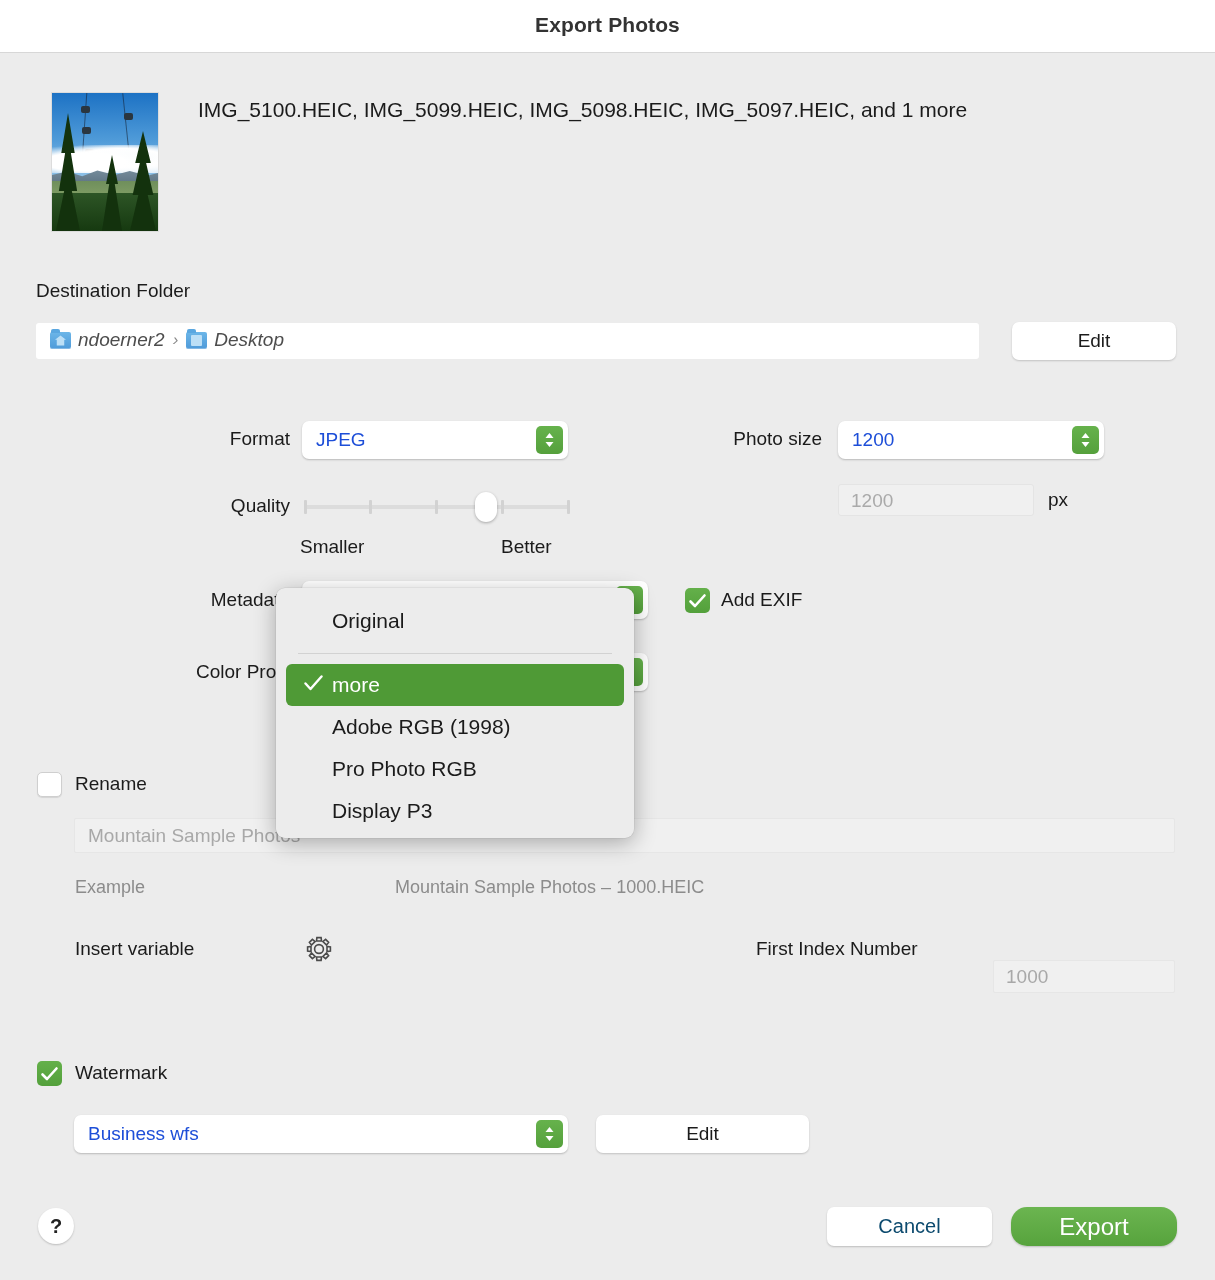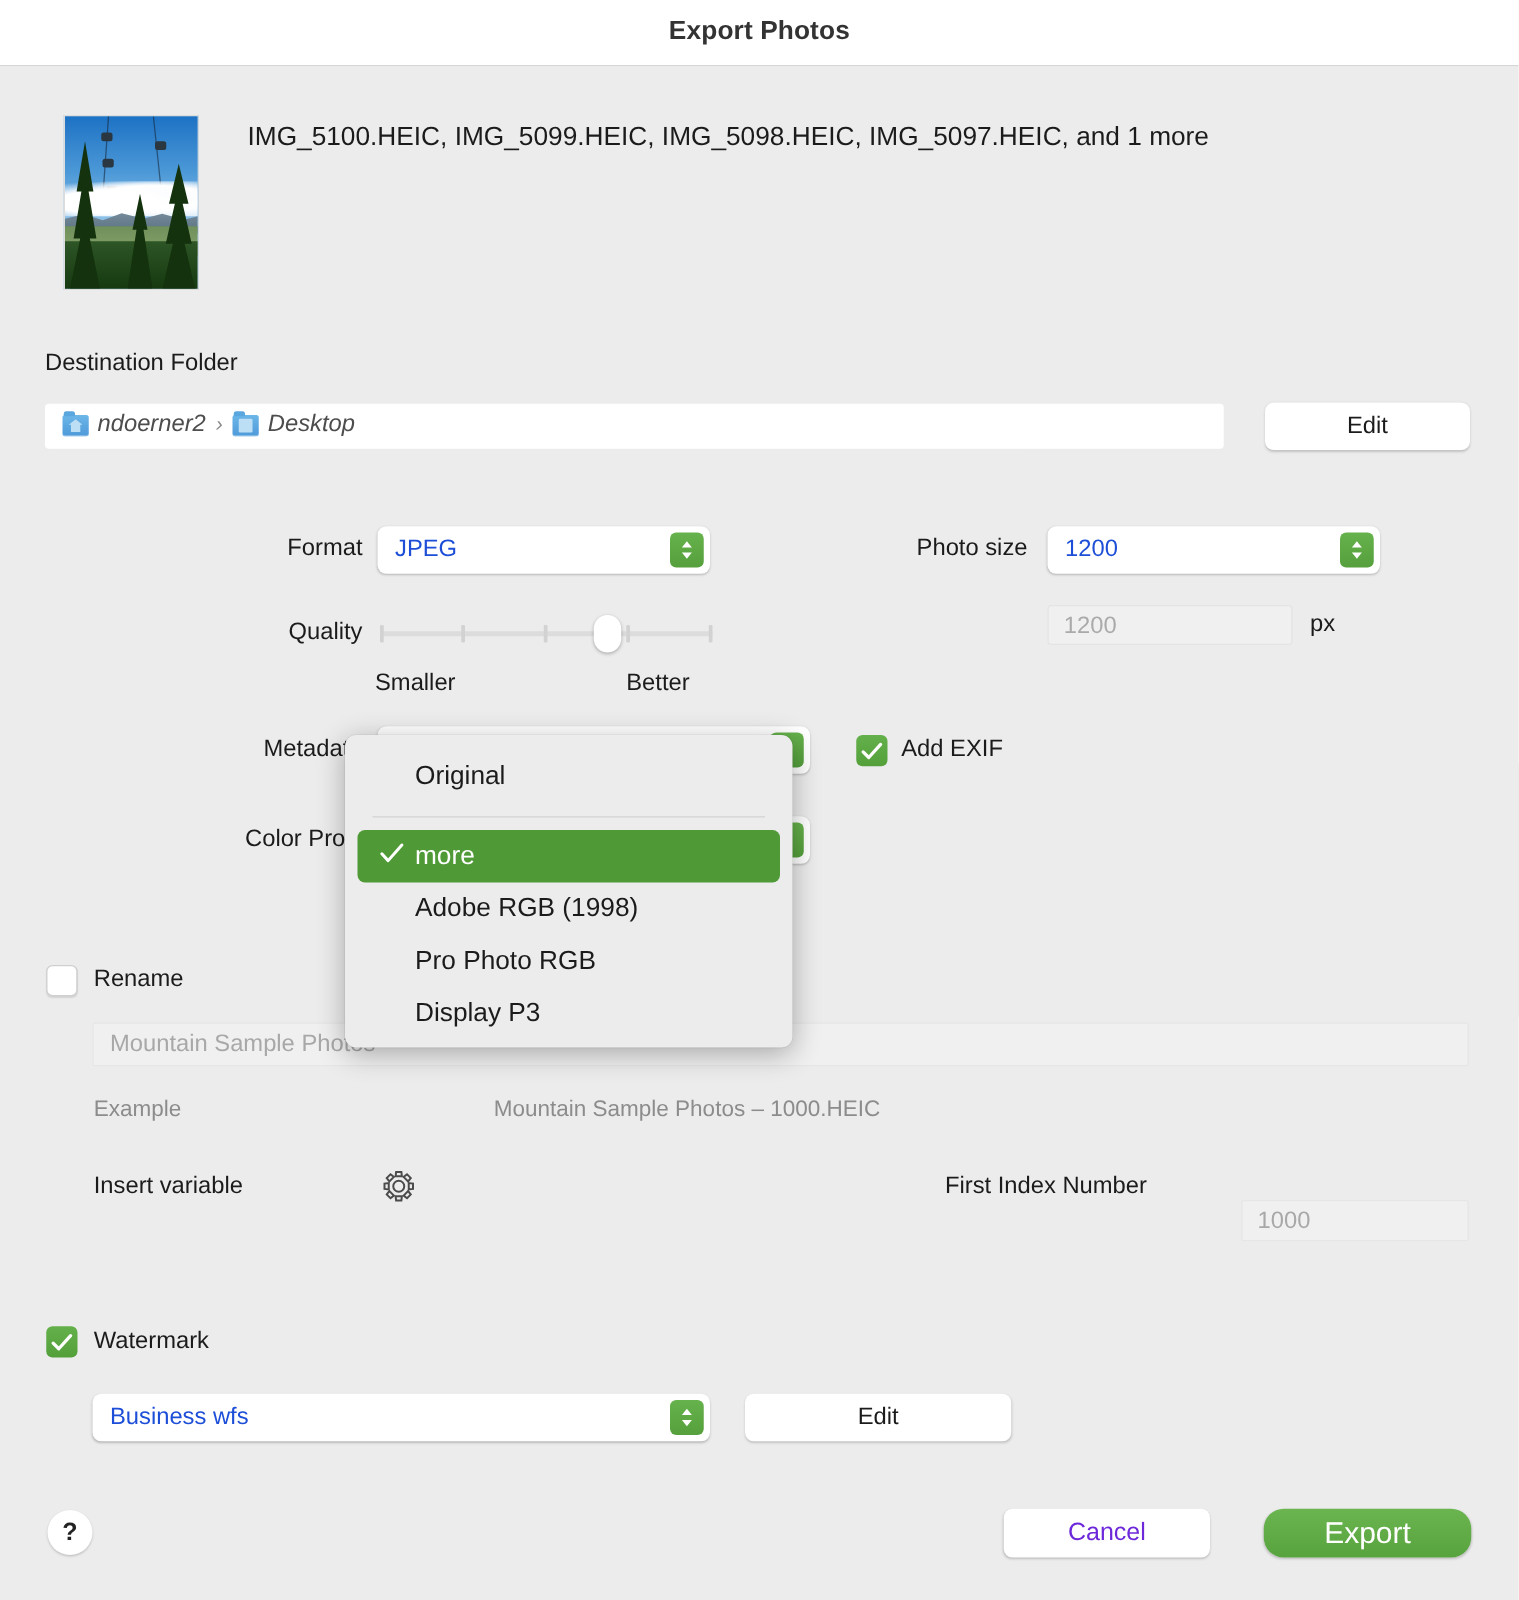--- a/index.html
+++ b/index.html
@@ -326,7 +326,7 @@
     cursor: pointer;
   }
   #cancel-btn {
-    position: absolute; left: 803px; top: 1207px;
+    position: absolute; left: 827px; top: 1207px;
     width: 165px; height: 39px;
     background: #ffffff;
     border: none;
@@ -334,7 +334,7 @@
     box-shadow: 0 1px 2px rgba(0,0,0,0.20);
     font-family: "Liberation Sans", sans-serif;
     font-size: 20px;
-    color: #6d28d9;
+    color: #0c4a6e;
     cursor: pointer;
   }
   #export-btn {

